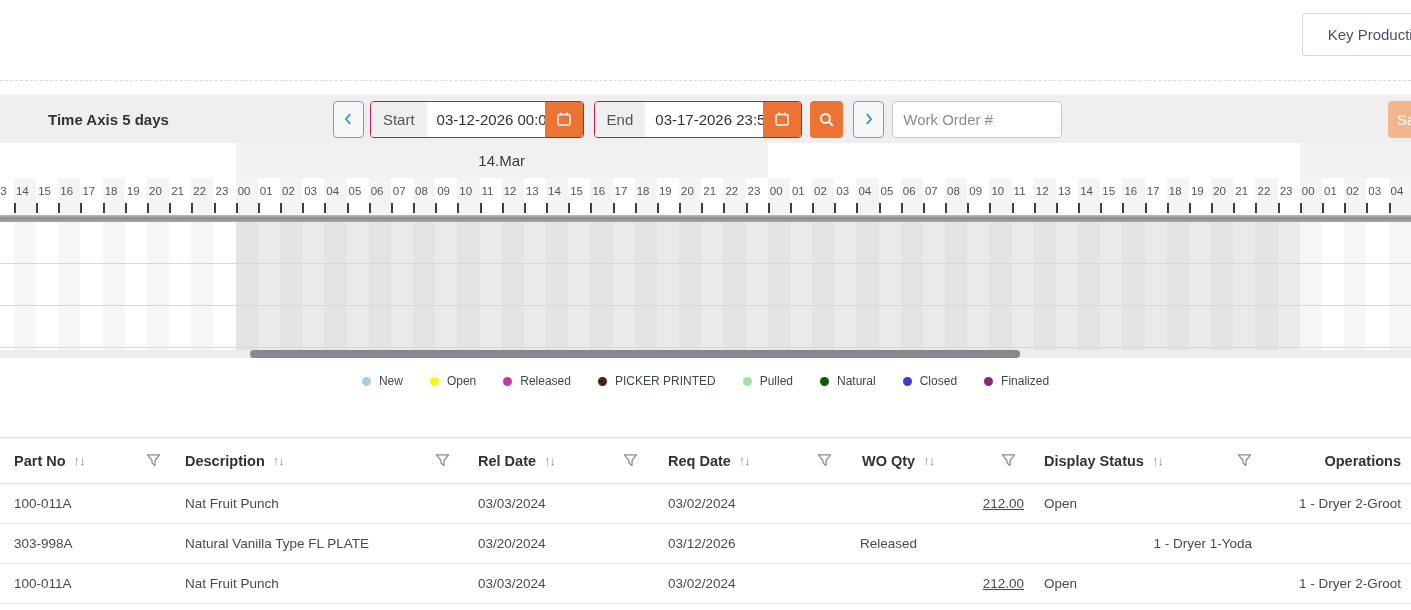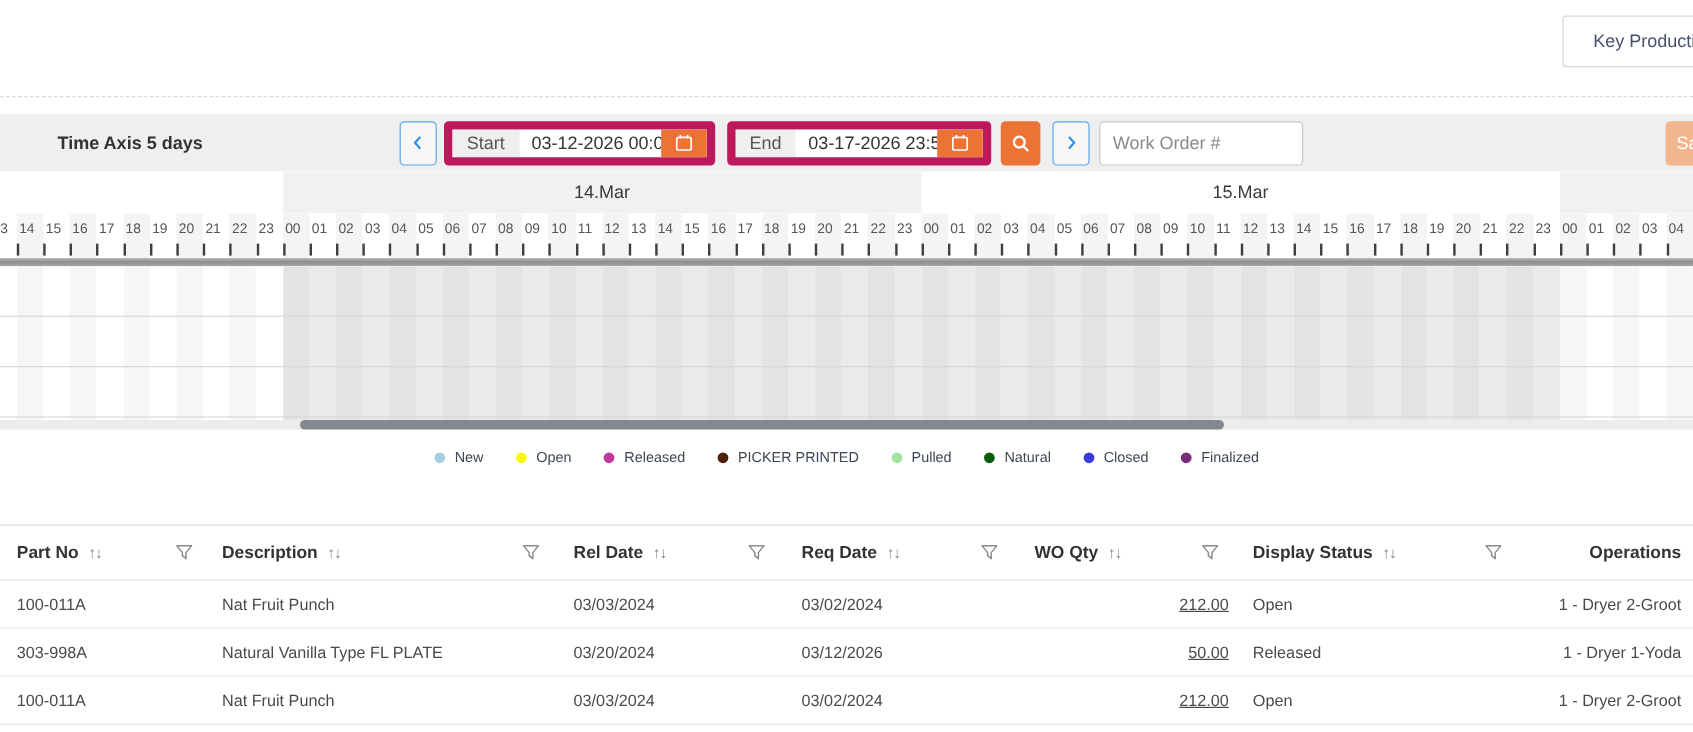--- a/index.html
+++ b/index.html
@@ -22,7 +22,7 @@
     display:flex; align-items:center; justify-content:center; cursor:pointer; flex:none; }
   .nav-btn.prev { margin-left:164px; }
   .nav-btn.next { margin-left:10px; }
-  .date-group { display:flex; height:37px; border:7px solid #be185d; border-radius:4px; overflow:hidden; flex:none; }
+  .date-group { display:flex; height:37px; border:1px solid #be185d; border-radius:4px; overflow:hidden; flex:none; }
   .date-group.start { margin-left:6px; }
   .date-group.end { margin-left:10px; }
   .dg-label { background:#efefef; color:#555; font-size:15px; display:flex; align-items:center; padding:0 12px; }

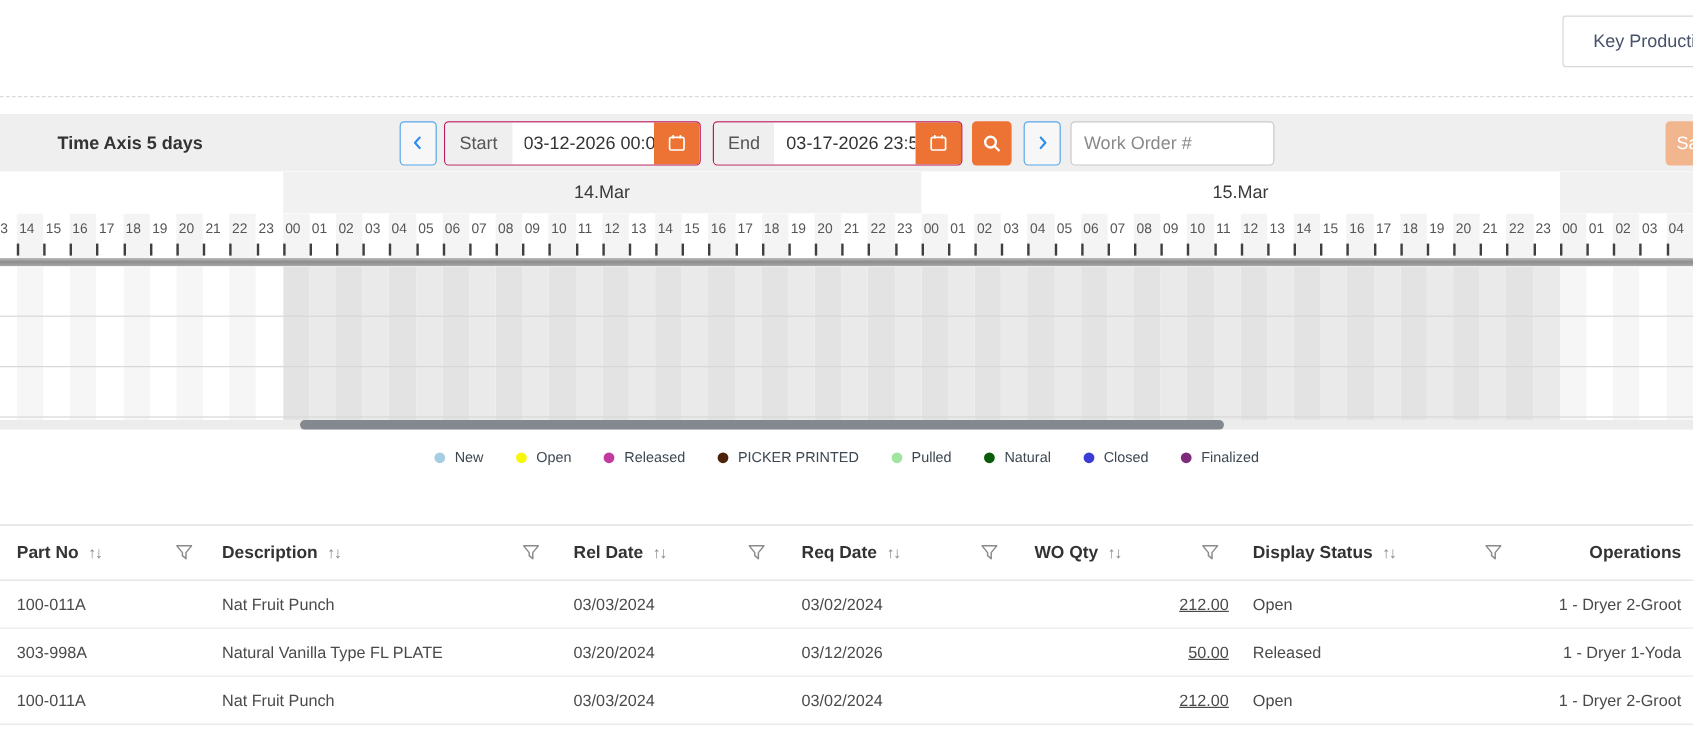--- a/index.html
+++ b/index.html
@@ -150,7 +150,6 @@
     <div class="day-row">
         <div class="day-band" style="left: -8.2px; width: 243.87px;"></div>
         <div class="day-band shaded" style="left: 235.67px; width: 532.08px;"><span class="day-label">14.Mar</span></div>
-        <div class="day-band" style="left: 767.75px; width: 532.08px;"><span class="day-label">15.Mar</span></div>
         <div class="day-band shaded" style="left: 1299.83px; width: 133.02px;"></div>
       </div>
     <div class="hour-row">

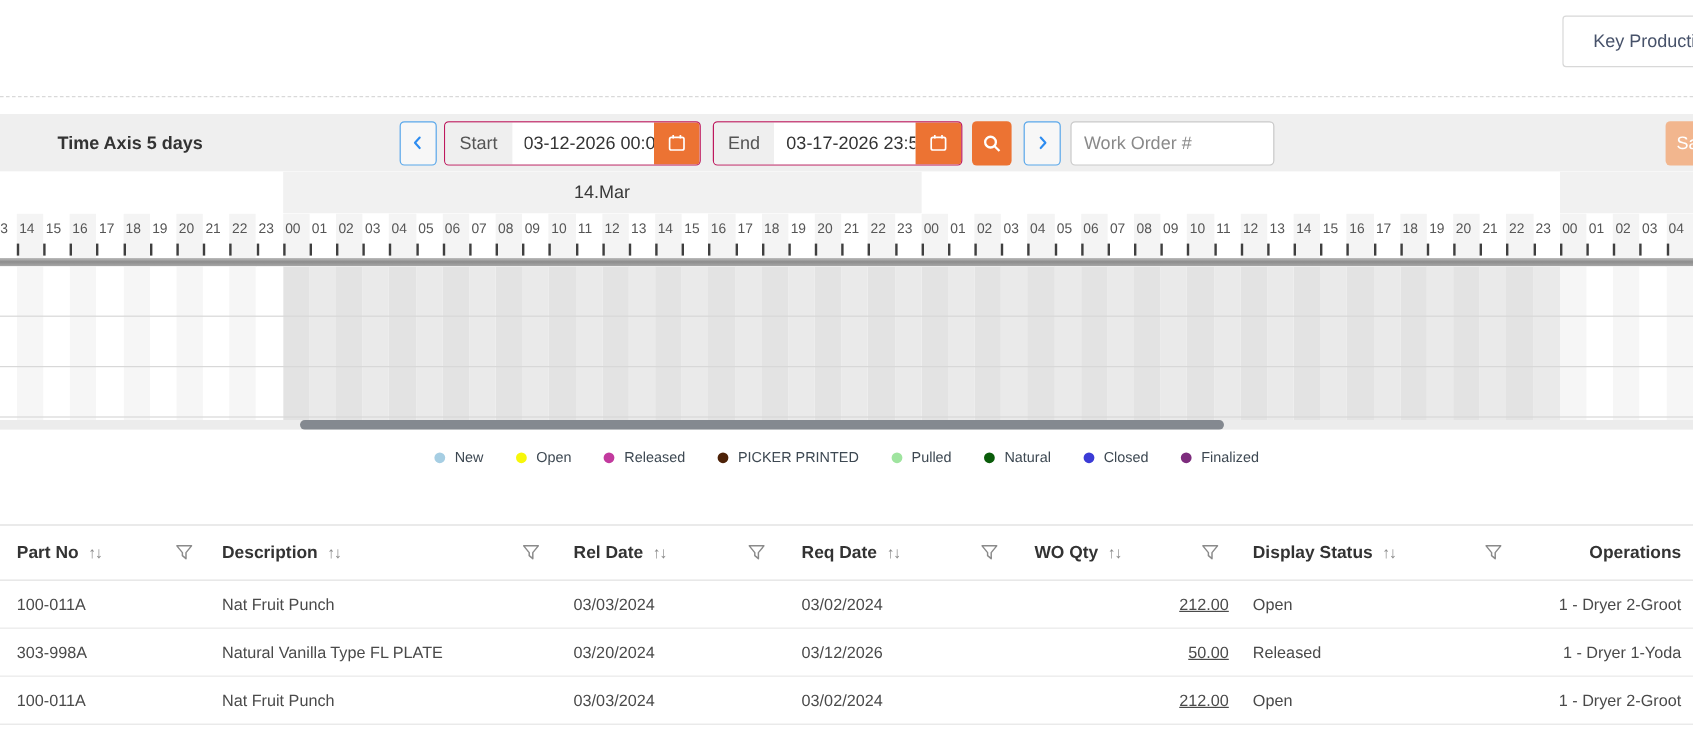--- a/index.html
+++ b/index.html
@@ -612,7 +612,6 @@
           <div class="td c2">Natural Vanilla Type FL PLATE</div>
           <div class="td c3">03/20/2024</div>
           <div class="td c4">03/12/2026</div>
-          <div class="td c5">50.00</div>
           <div class="td c6">Released</div>
           <div class="td c7">1 - Dryer 1-Yoda</div>
         </div>

